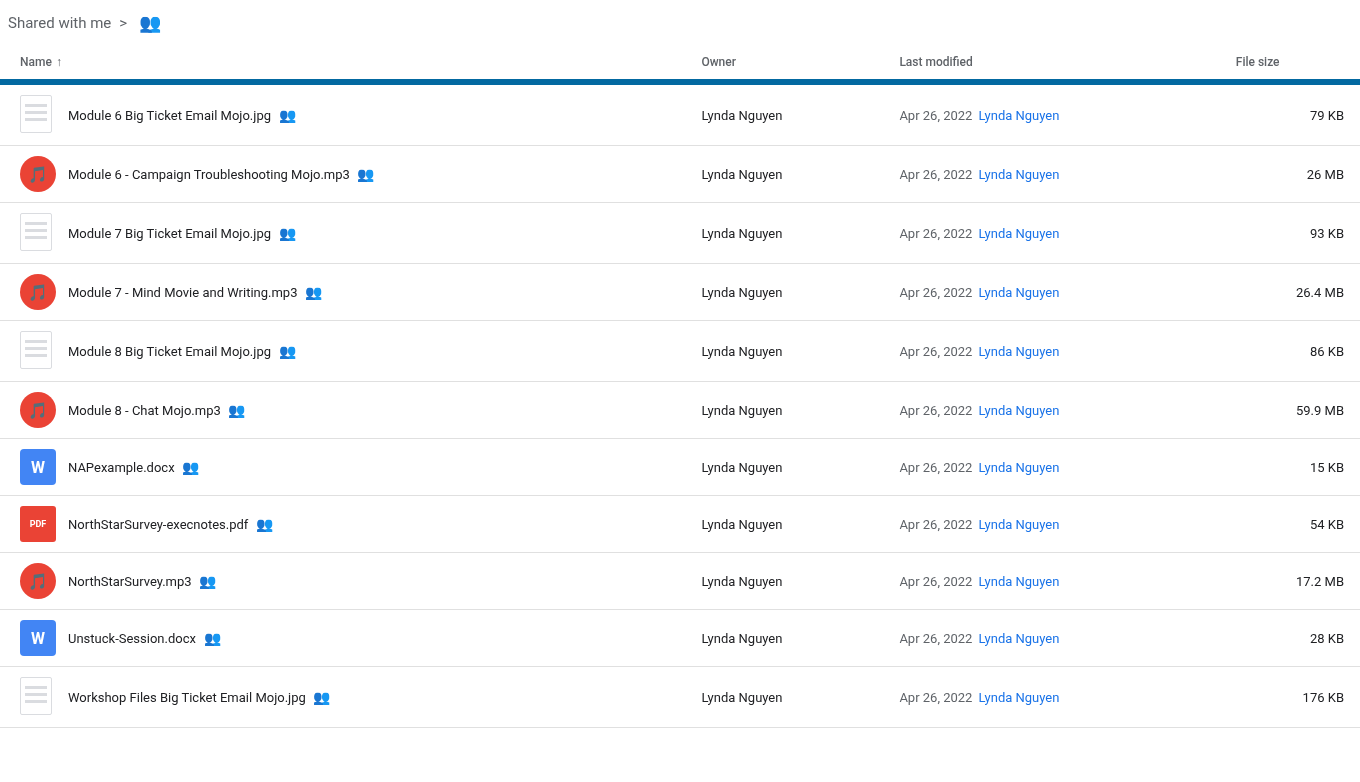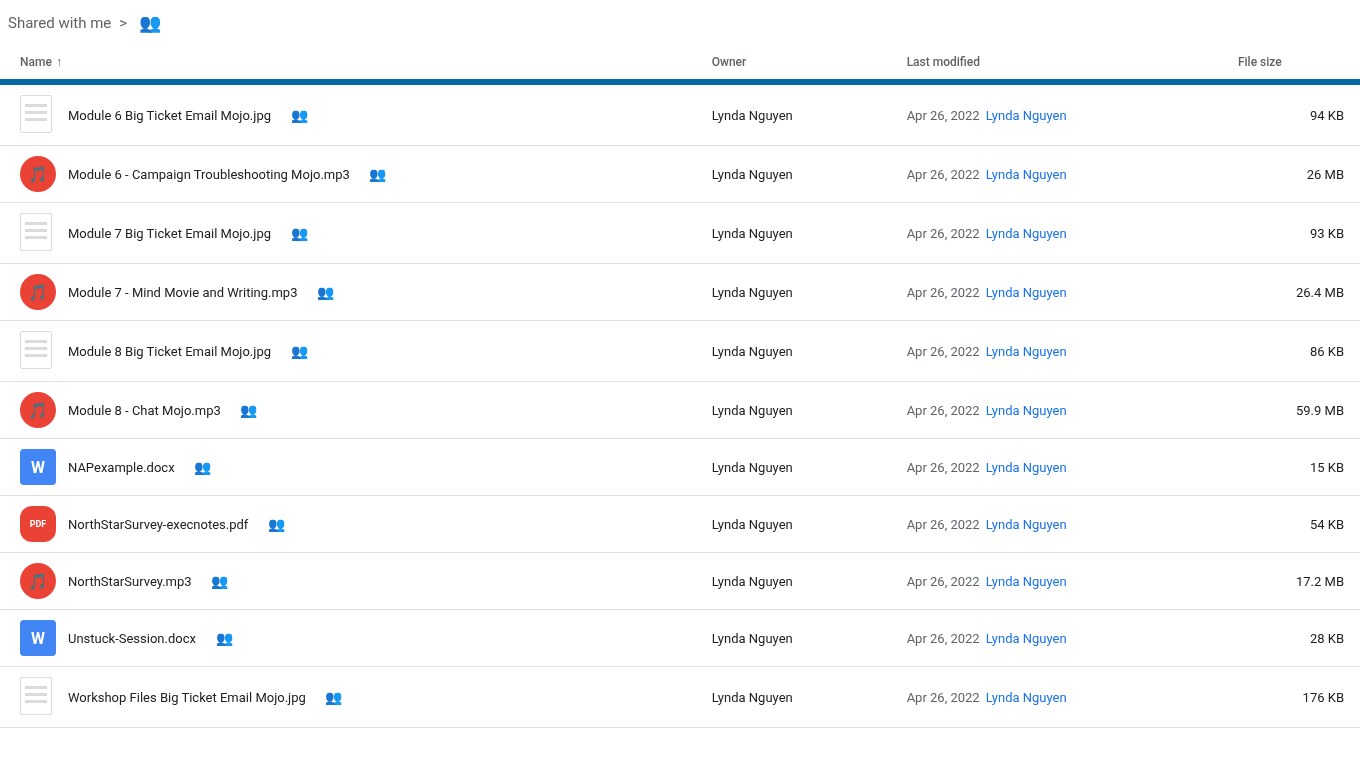--- a/index.html
+++ b/index.html
@@ -150,7 +150,7 @@
     .file-name-text {
       display: flex;
       align-items: center;
-      gap: 20px;
+      gap: 8px;
     }
     .shared-icon {
       color: #5f6368;

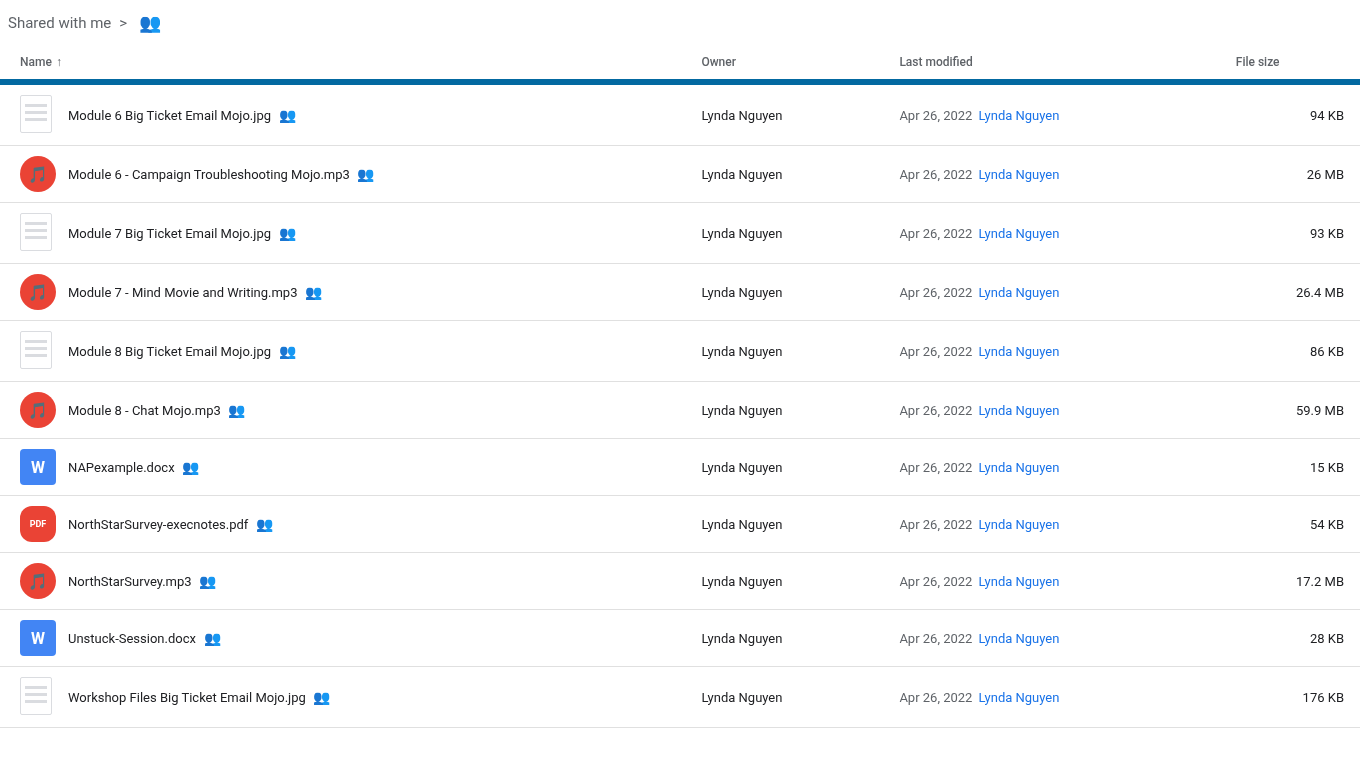--- a/index.html
+++ b/index.html
@@ -231,7 +231,7 @@
         <span class="modified-by">Lynda Nguyen</span>
       </div>
     </td>
-    <td class="size-col">94 KB</td>
+    <td class="size-col">79 KB</td>
   </tr>
       <tr>
     <td class="name-col">

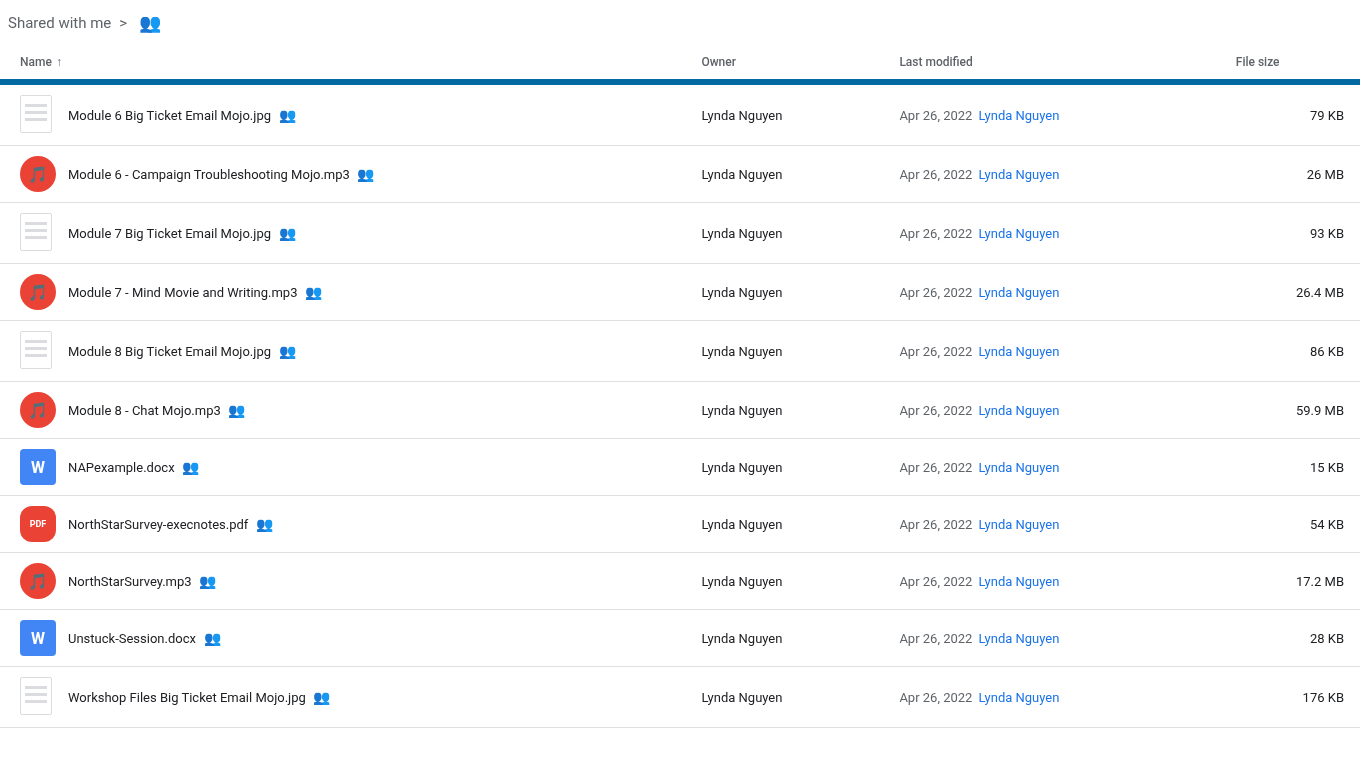--- a/index.html
+++ b/index.html
@@ -138,7 +138,7 @@
       width: 36px;
       height: 36px;
       background: #ea4335;
-      border-radius: 12px;
+      border-radius: 3px;
       display: flex;
       align-items: center;
       justify-content: center;

